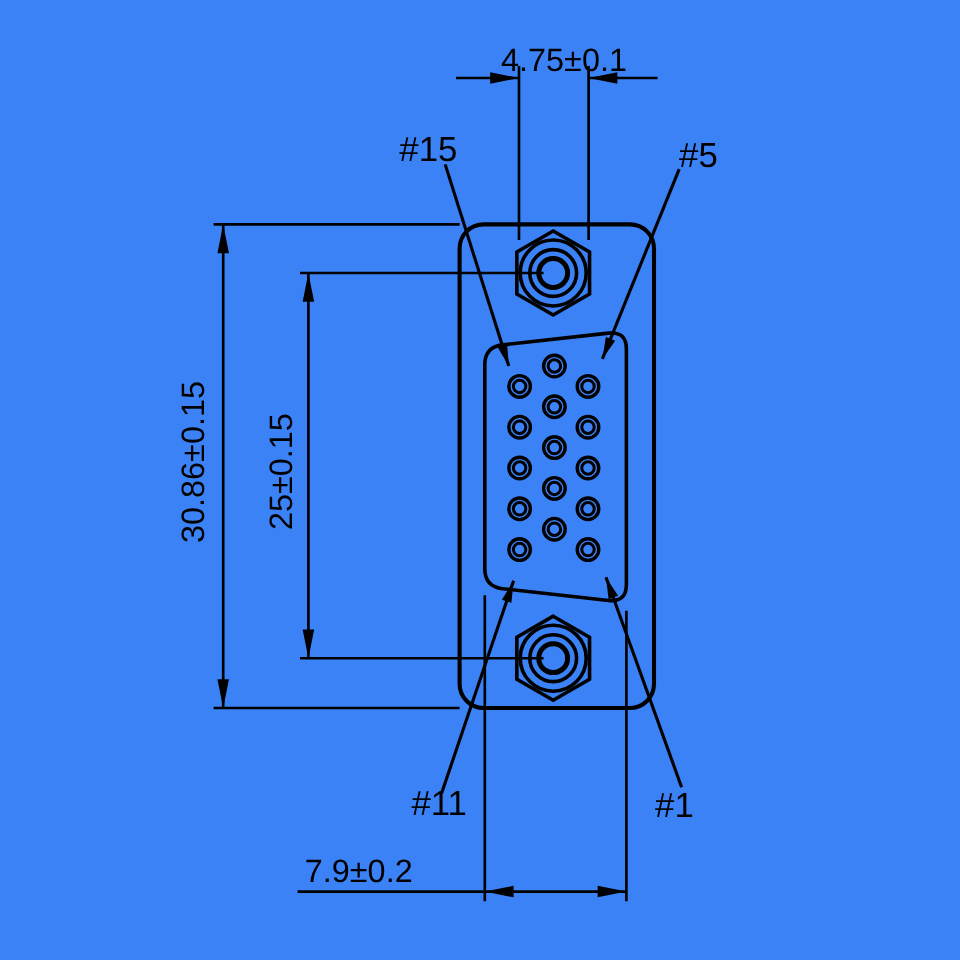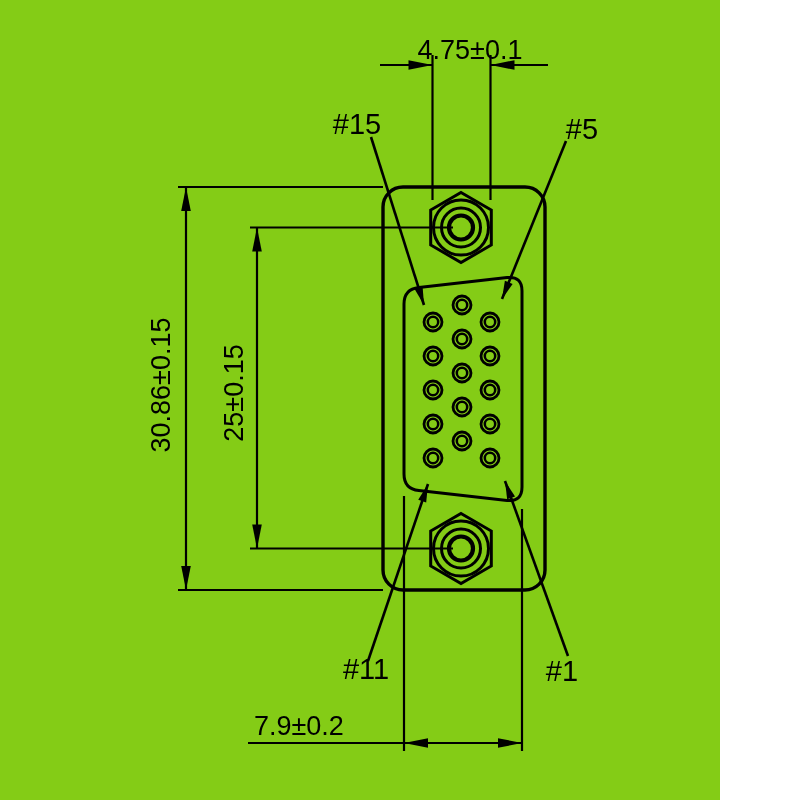--- a/index.html
+++ b/index.html
@@ -3,7 +3,7 @@
 <meta charset="utf-8">
 <style>
   html,body{margin:0;padding:0;background:#ffffff;}
-  .stage{width:720px;height:800px;position:relative;background:#84cc16;}
+  .stage{width:800px;height:800px;position:relative;background:#3b82f6;}
   svg{display:block;}
   .ln{stroke:#000;stroke-width:3;fill:none;}
   .ln-thick{stroke:#000;stroke-width:3.4;fill:none;}

